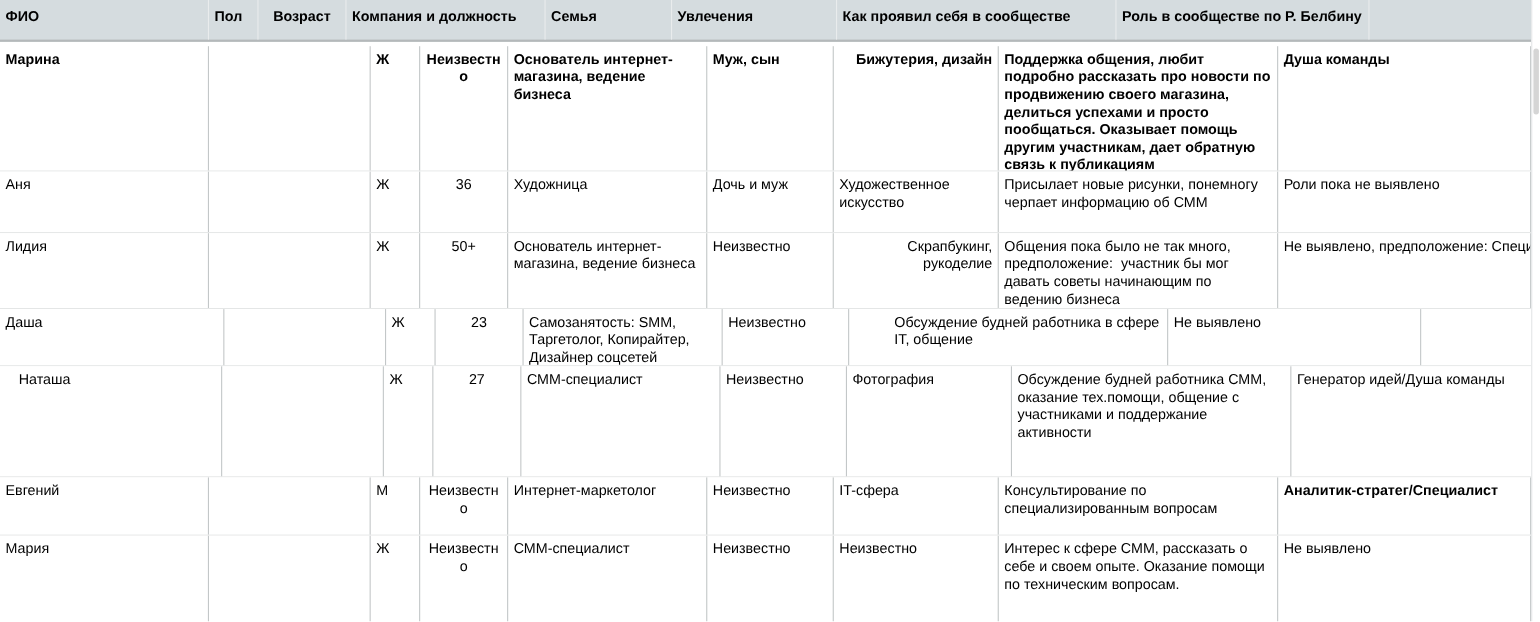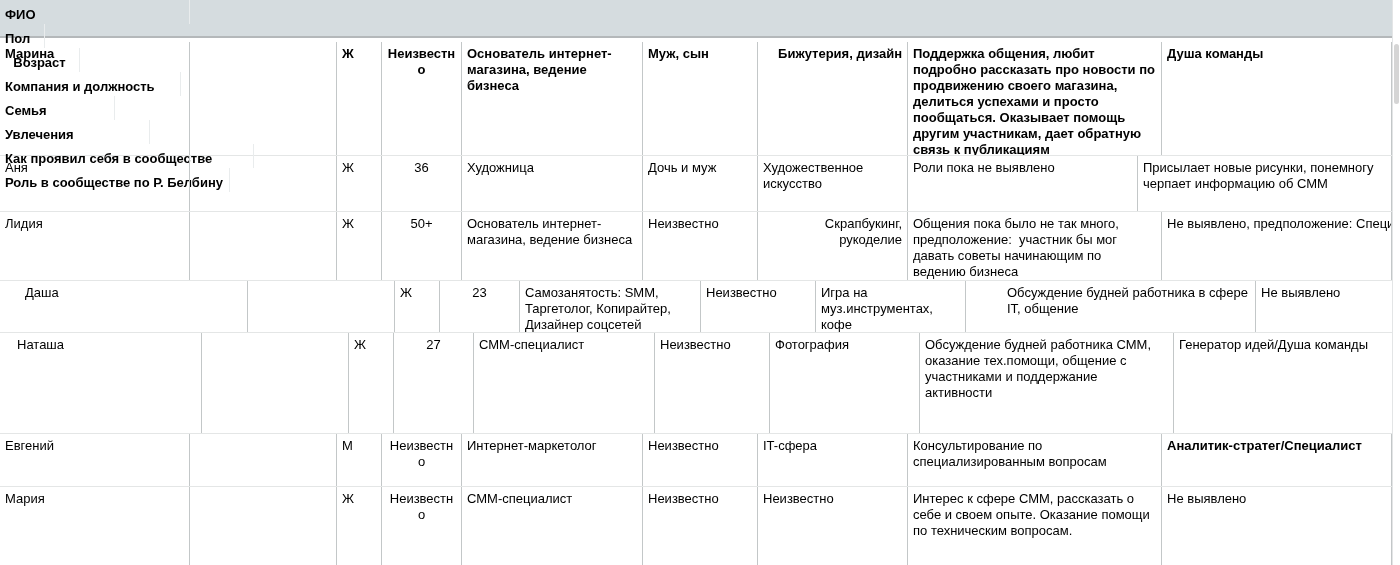--- a/index.html
+++ b/index.html
@@ -32,7 +32,6 @@
     border-bottom: 2px solid var(--header-border, #b4b8ba);
     margin-bottom: 4px;
     box-sizing: content-box;
-    flex-direction: column;
   }
   .hcell {
     box-sizing: border-box;

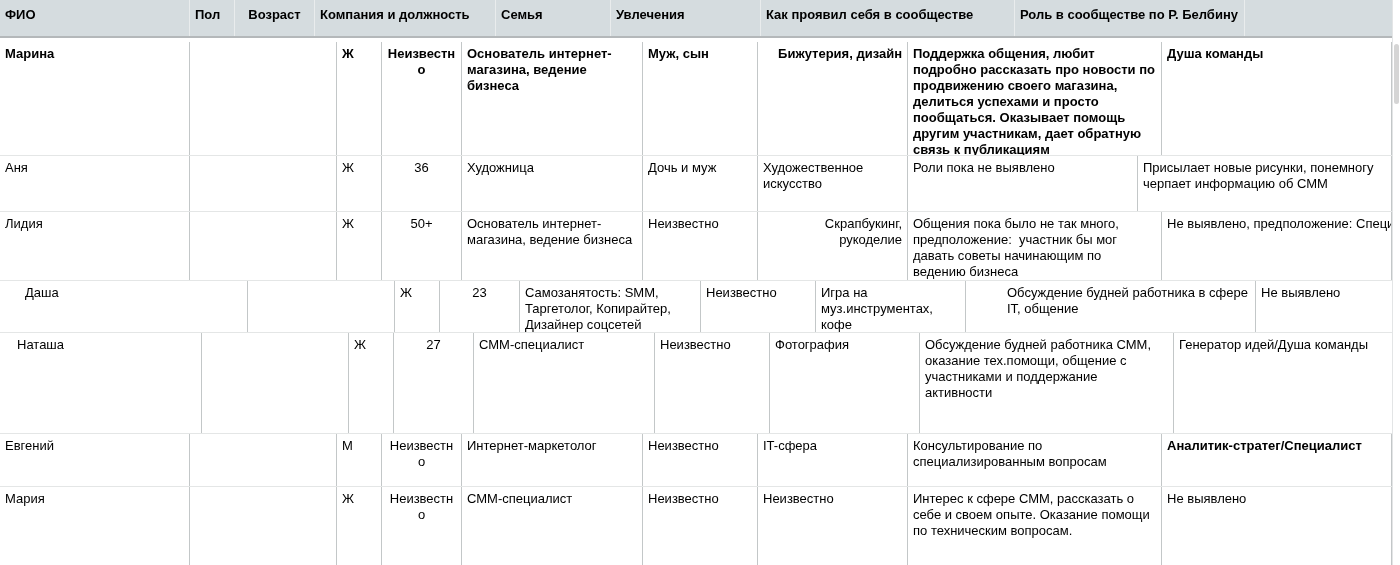--- a/index.html
+++ b/index.html
@@ -116,8 +116,8 @@
           <div class="tcell" style="width: 181px;">Художница</div>
           <div class="tcell" style="width: 115px;">Дочь и муж</div>
           <div class="tcell" style="width: 150px;">Художественное искусство</div>
+          <div class="tcell" style="width: 254px;">Присылает новые рисунки, понемногу черпает информацию об СММ</div>
           <div class="tcell" style="width: 230px;">Роли пока не выявлено</div>
-          <div class="tcell" style="width: 254px;">Присылает новые рисунки, понемногу черпает информацию об СММ</div>
         </div>
         <div class="trow" style="height: 69px;">
           <div class="tcell" style="width: 190px;">Лидия</div>

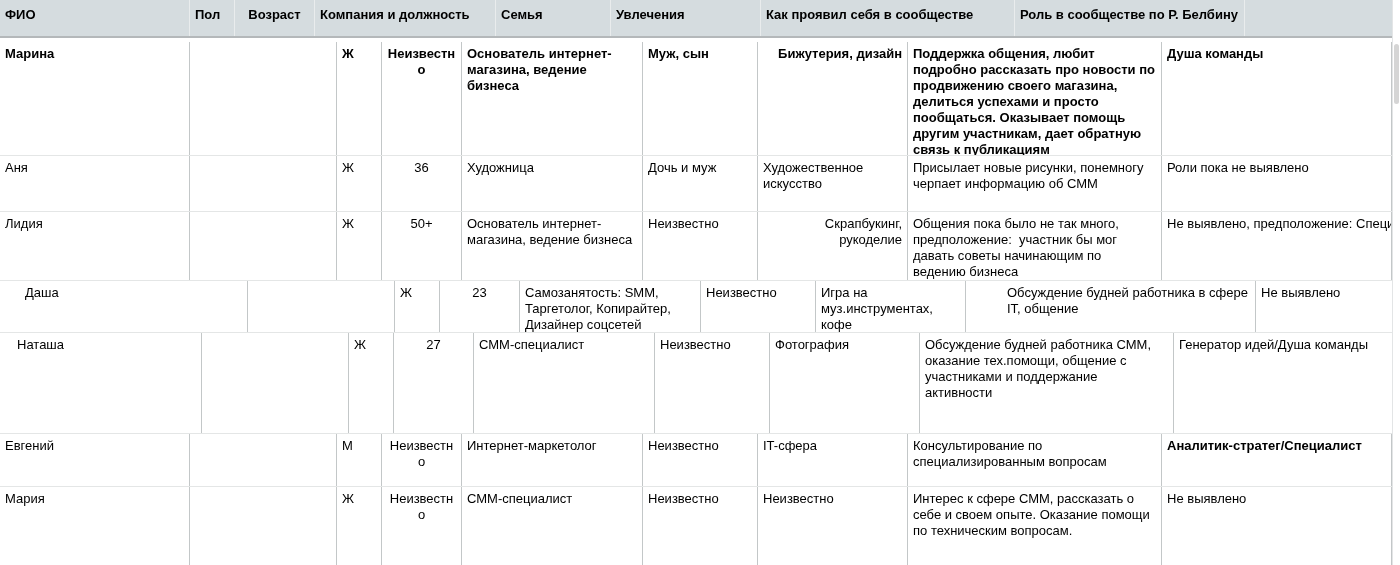--- a/index.html
+++ b/index.html
@@ -131,7 +131,7 @@
           <div class="tcell nowrap" style="width: 230px;">Не выявлено, предположение: Специалист</div>
         </div>
         <div class="trow" style="height: 52px;">
-          <div class="tcell" style="width: 228px; margin-left: 20px;">Даша</div>
+          <div class="tcell" style="width: 204px;">Даша</div>
           <div class="tcell" style="width: 147px;"></div>
           <div class="tcell" style="width: 45px;">Ж</div>
           <div class="tcell center" style="width: 80px;">23</div>

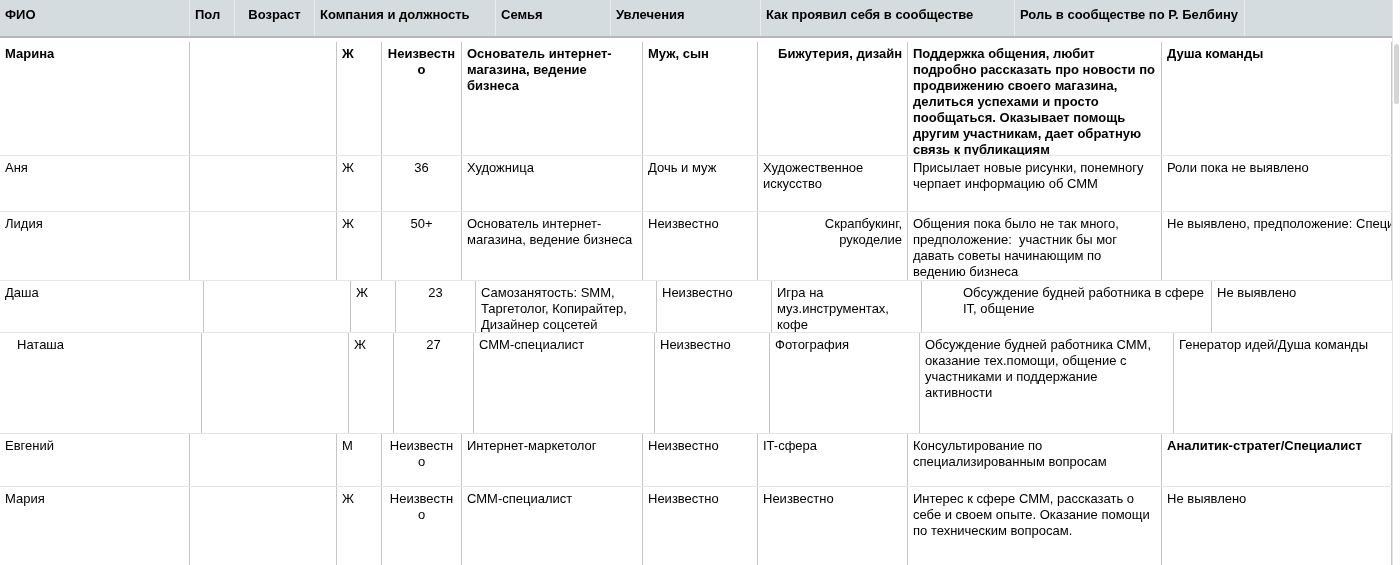--- a/index.html
+++ b/index.html
@@ -137,7 +137,6 @@
           <div class="tcell center" style="width: 80px;">23</div>
           <div class="tcell" style="width: 181px;">Самозанятость: SMM, Таргетолог, Копирайтер, Дизайнер соцсетей</div>
           <div class="tcell" style="width: 115px;">Неизвестно</div>
-          <div class="tcell" style="width: 150px;">Игра на муз.инструментах, кофе</div>
           <div class="tcell" style="width: 254px; margin-left: 36px;">Обсуждение будней работника в сфере IT, общение</div>
           <div class="tcell" style="width: 230px;">Не выявлено</div>
         </div>

